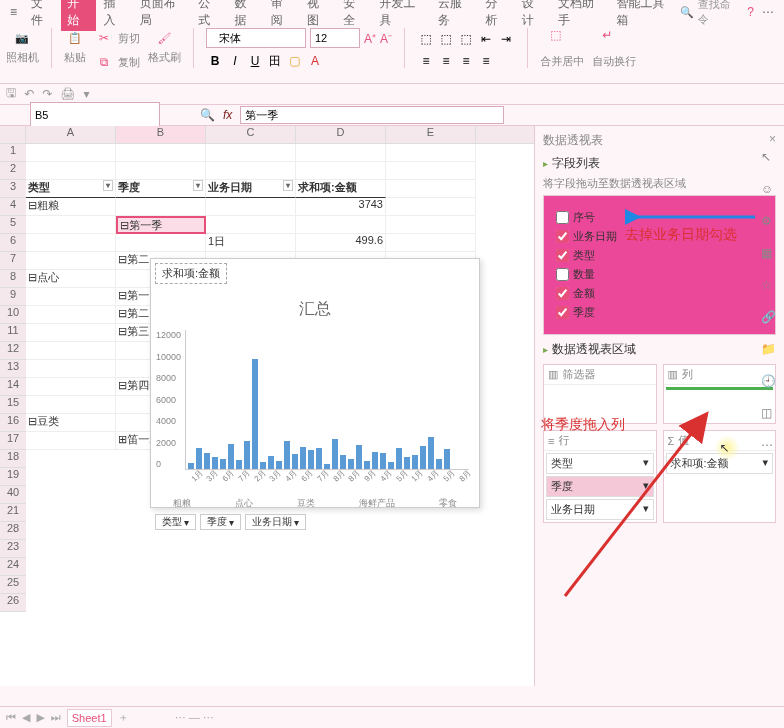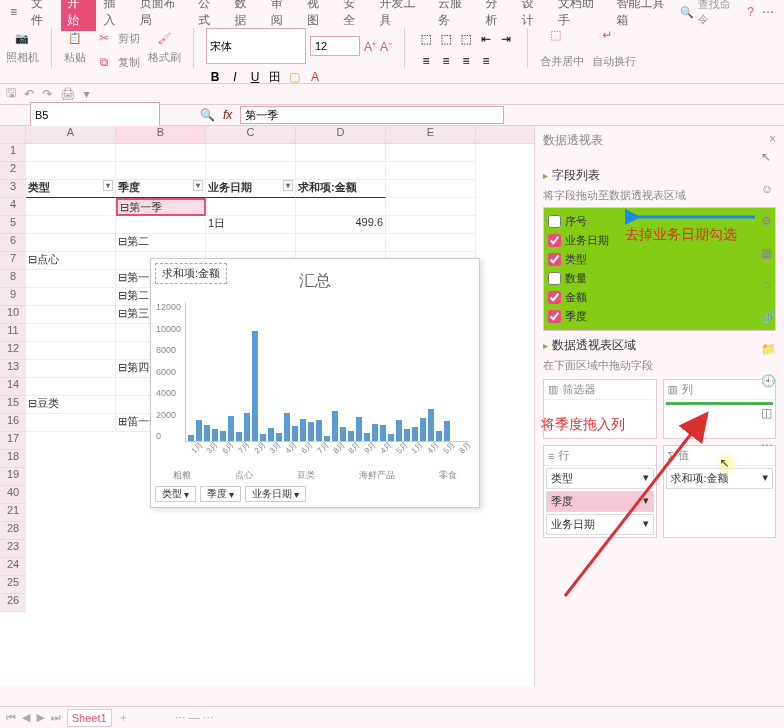--- a/index.html
+++ b/index.html
@@ -19,7 +19,7 @@
 .tool-icon { width: 20px; height: 20px; display: inline-flex; align-items: center; justify-content: center; color: #e84e7a; }
 .tool-label { font-size: 11px; color: #888; }
 .sep { width: 1px; height: 40px; background: #e8c8d4; margin: 0 4px; }
-.font-select { height: 36px; border: 1px solid #d8a8bc; background: #fff; font-size: 11px; padding: 0 3px; width: 100px; }
+.font-select { height: 20px; border: 1px solid #d8a8bc; background: #fff; font-size: 11px; padding: 0 12px; width: 100px; }
 .size-select { height: 20px; border: 1px solid #d8a8bc; background: #fff; font-size: 11px; padding: 0 4px; width: 50px; }
 .btn-row { display: flex; gap: 2px; margin-top: 2px; }
 .fmt-btn { width: 18px; height: 18px; border: none; background: transparent; font-size: 12px; cursor: pointer; }

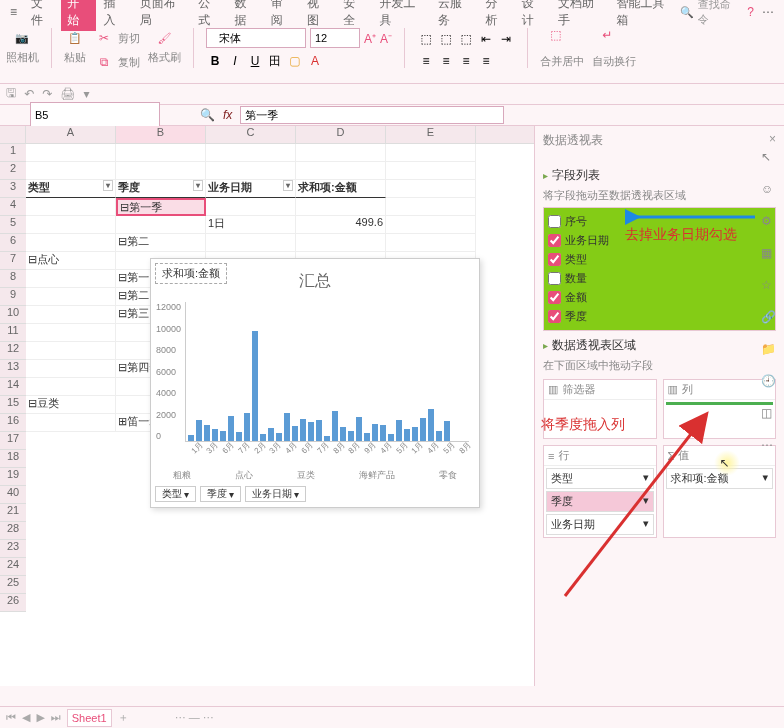--- a/index.html
+++ b/index.html
@@ -67,7 +67,7 @@
 
 
 .side-panel { width: 250px; background: #fdf5f7; border-left: 1px solid #e8c8d4; padding: 6px 8px; position: relative; font-size: 12px; }
-.side-title { color: #888; margin-bottom: 18px; display: flex; justify-content: space-between; }
+.side-title { color: #888; margin-bottom: 6px; display: flex; justify-content: space-between; }
 .side-close { cursor: pointer; color: #999; }
 .section-hdr { color: #333; font-size: 12px; margin: 6px 0 4px; }
 .section-hdr::before { content: "▸"; color: #7aa84f; margin-right: 4px; font-size: 10px; }

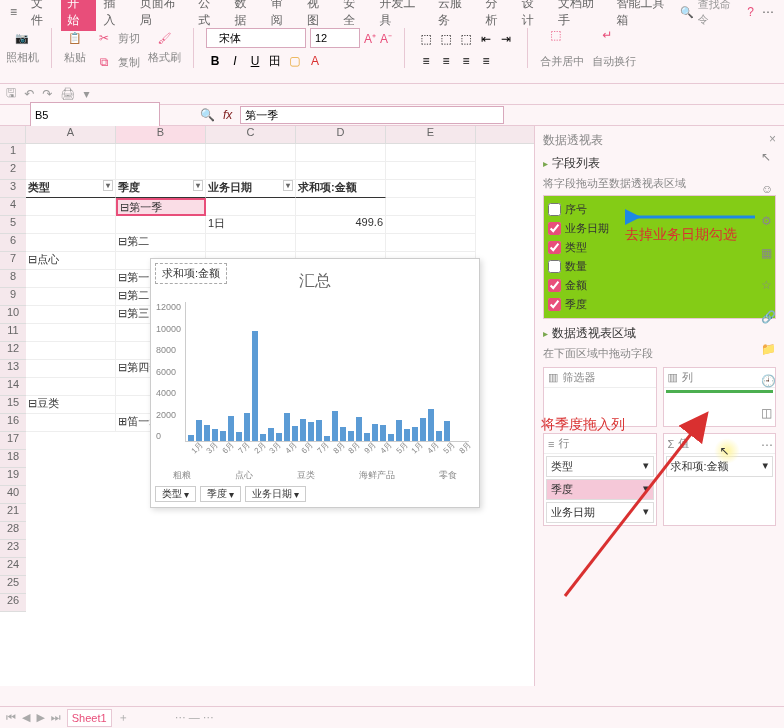--- a/index.html
+++ b/index.html
@@ -266,6 +266,13 @@
         <div class="cell"></div>
       </div>
       <div id="data-rows">
+          <div class="cell-row">
+            <div class="cell">⊟粗粮</div>
+            <div class="cell"></div>
+            <div class="cell"></div>
+            <div class="cell" style="text-align: right;">3743</div>
+            <div class="cell"></div>
+          </div>
           <div class="cell-row">
             <div class="cell"></div>
             <div class="cell sel">⊟第一季</div>

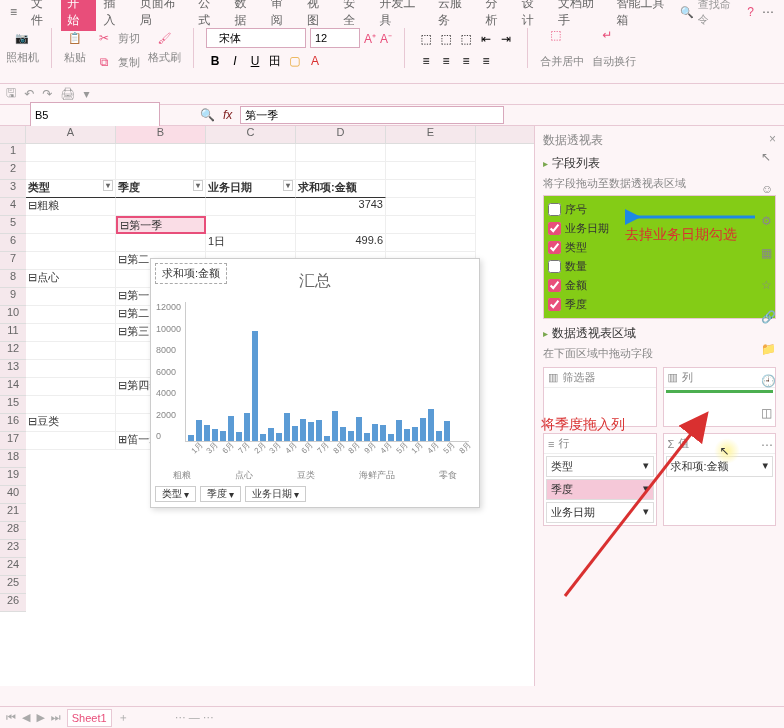--- a/index.html
+++ b/index.html
@@ -72,7 +72,7 @@
 .section-hdr { color: #333; font-size: 12px; margin: 6px 0 4px; }
 .section-hdr::before { content: "▸"; color: #7aa84f; margin-right: 4px; font-size: 10px; }
 .section-sub { color: #888; font-size: 11px; margin-bottom: 4px; }
-.field-list { border: 1px solid #e8c8d4; background: #84cc16; padding: 4px; }
+.field-list { border: 1px solid #e8c8d4; background: #ec4899; padding: 12px; }
 .field-item { display: flex; align-items: center; gap: 4px; padding: 2px 0; font-size: 11px; }
 .field-item input { accent-color: #e84e7a; }
 .annotation-red { color: #d93030; font-size: 14px; position: absolute; }

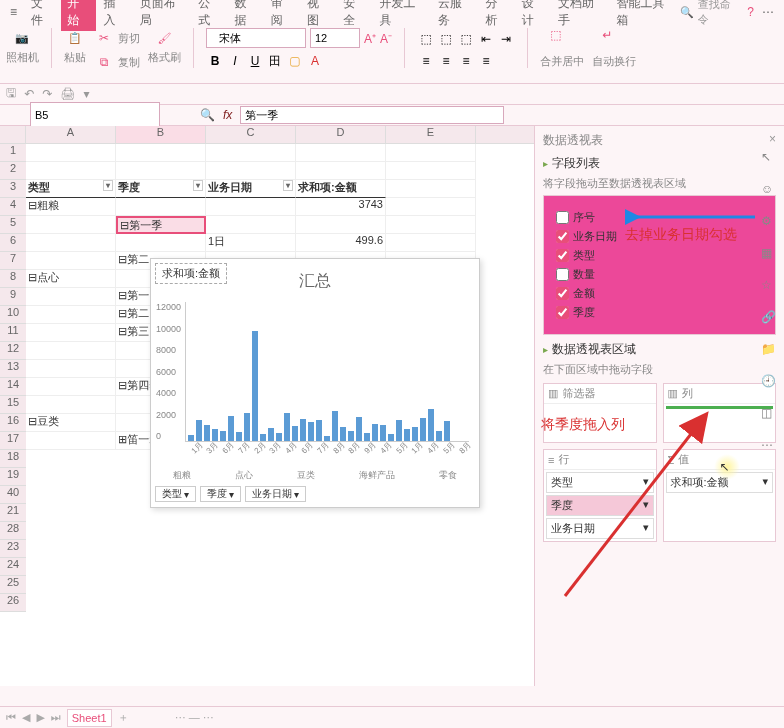--- a/index.html
+++ b/index.html
@@ -54,7 +54,7 @@
 
 .chart-float { position: absolute; left: 150px; top: 132px; width: 330px; height: 250px; background: #fff; border: 1px solid #ccc; box-shadow: 2px 2px 6px rgba(0,0,0,0.15); }
 .chart-title-box { position: absolute; left: 4px; top: 4px; border: 1px dashed #aaa; padding: 2px 6px; font-size: 11px; }
-.chart-big-title { text-align: center; margin-top: 12px; font-size: 16px; color: #666; }
+.chart-big-title { text-align: center; margin-top: 40px; font-size: 16px; color: #666; }
 .chart-plot { position: relative; height: 140px; margin: 10px 10px 0 34px; border-left: 1px solid #ccc; border-bottom: 1px solid #ccc; }
 .y-ticks { position: absolute; left: -30px; top: 0; height: 100%; display: flex; flex-direction: column; justify-content: space-between; font-size: 9px; color: #888; }
 .bars { position: absolute; bottom: 0; left: 0; right: 0; height: 100%; display: flex; align-items: flex-end; gap: 2px; padding: 0 2px; }

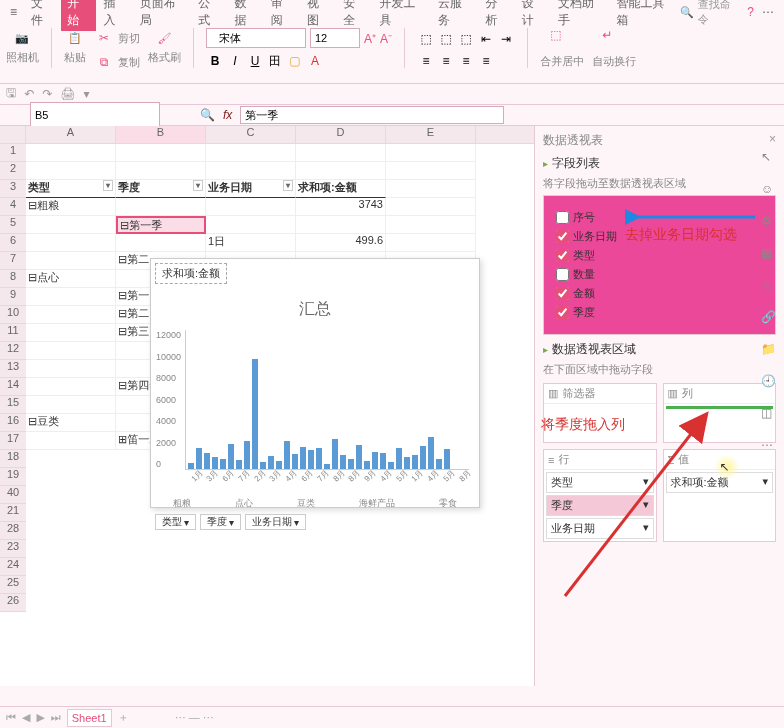--- a/index.html
+++ b/index.html
@@ -505,7 +505,6 @@
     <div class="annotation-red" style="left:90px;top:100px;width:150px;">去掉业务日期勾选</div>
 
     <div class="section-hdr">数据透视表区域</div>
-    <div class="section-sub">在下面区域中拖动字段</div>
     <div class="area-grid">
       <div class="area-box">
         <div class="area-box-hdr">

